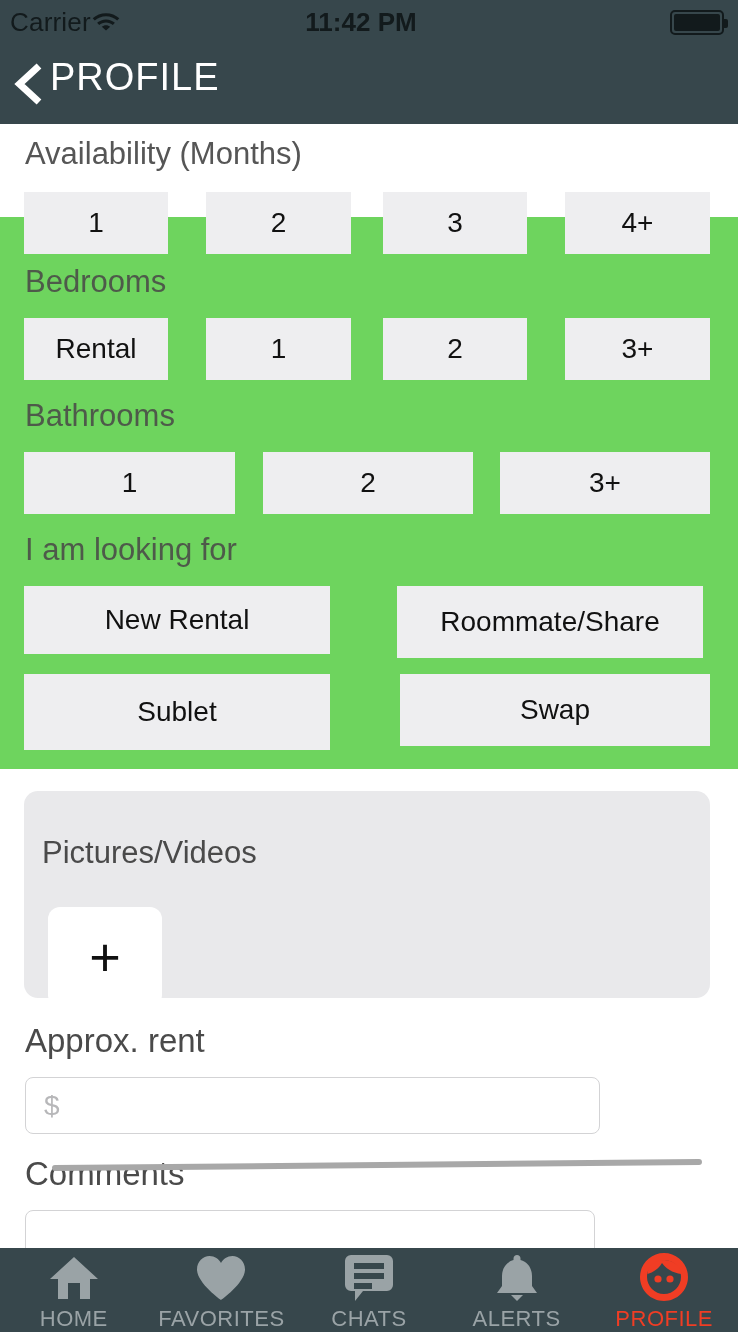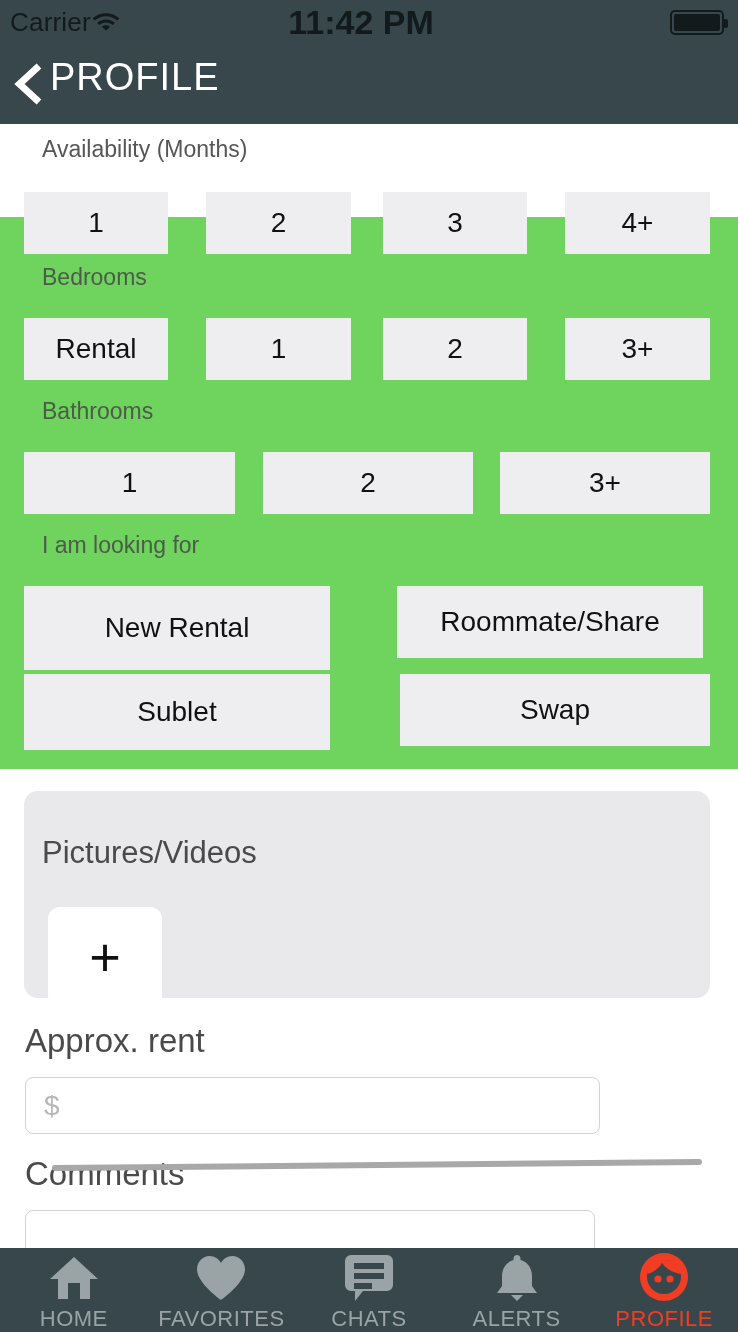--- a/index.html
+++ b/index.html
@@ -42,7 +42,7 @@
     position: absolute;
     left: 0; right: 16px;
     text-align: center;
-    font-size: 34px;
+    font-size: 26px;
     font-weight: bold;
     color: #121a1c;
   }

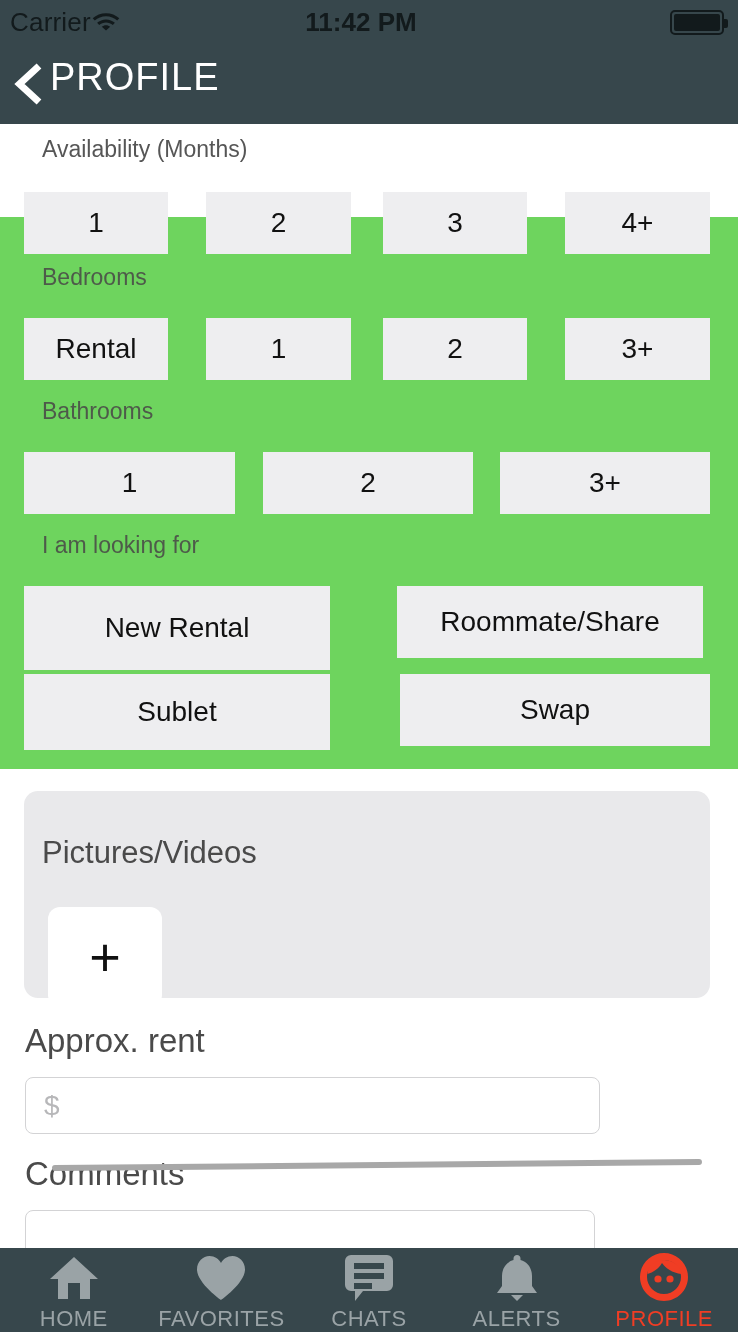--- a/index.html
+++ b/index.html
@@ -124,8 +124,8 @@
 
   .section-label {
     position: absolute;
-    left: 42px;
-    font-size: 23px;
+    left: 25px;
+    font-size: 31px;
     color: #565656;
     white-space: nowrap;
   }

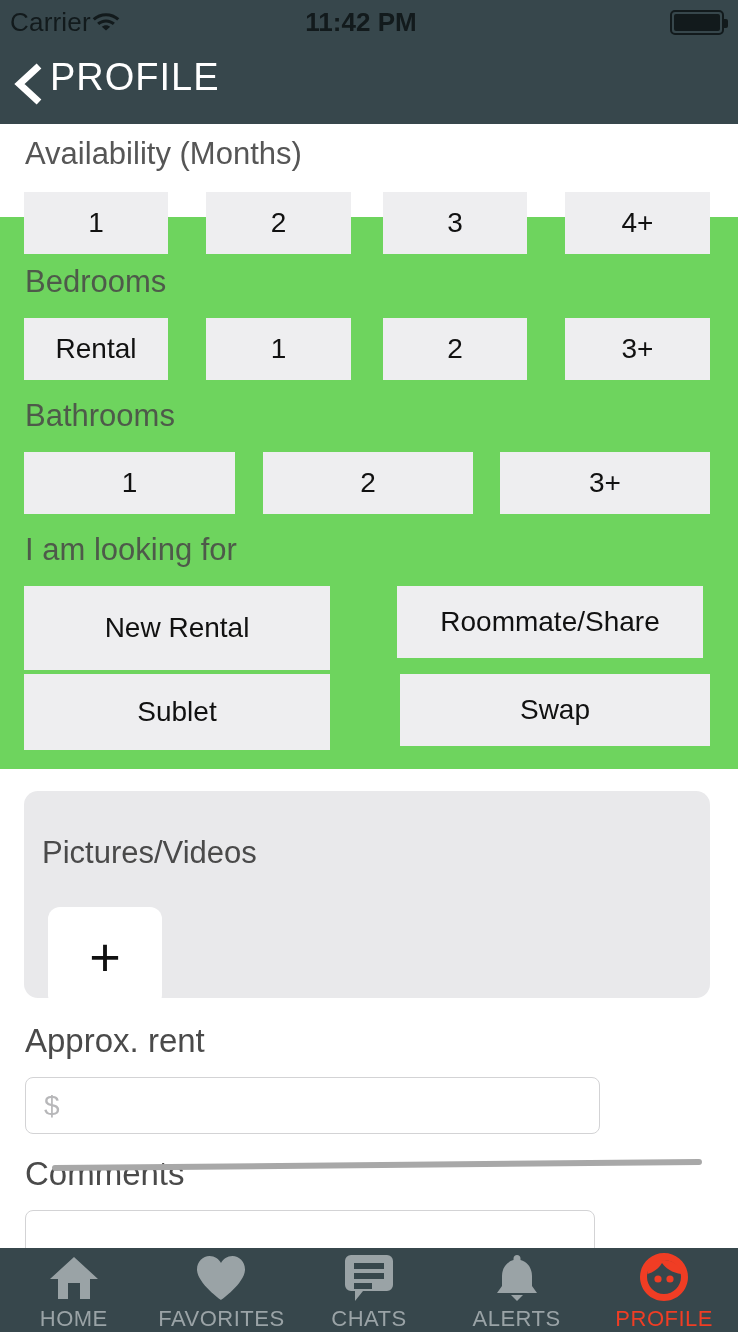--- a/index.html
+++ b/index.html
@@ -324,7 +324,7 @@
   <div class="opt-btn" style="left:500px; top:328px; width:210px; height:62px;">3+</div>
 
   <div class="section-label on-green" style="top:408px;">I am looking for</div>
-  <div class="opt-btn" style="left:24px;  top:462px; width:306px; height:84px;">New Rental</div>
+  <div class="opt-btn" style="left:24px;  top:462px; width:306px; height:68px;">New Rental</div>
   <div class="opt-btn" style="left:397px; top:462px; width:306px; height:72px;">Roommate/Share</div>
   <div class="opt-btn" style="left:24px;  top:550px; width:306px; height:76px;">Sublet</div>
   <div class="opt-btn" style="left:400px; top:550px; width:310px; height:72px;">Swap</div>

